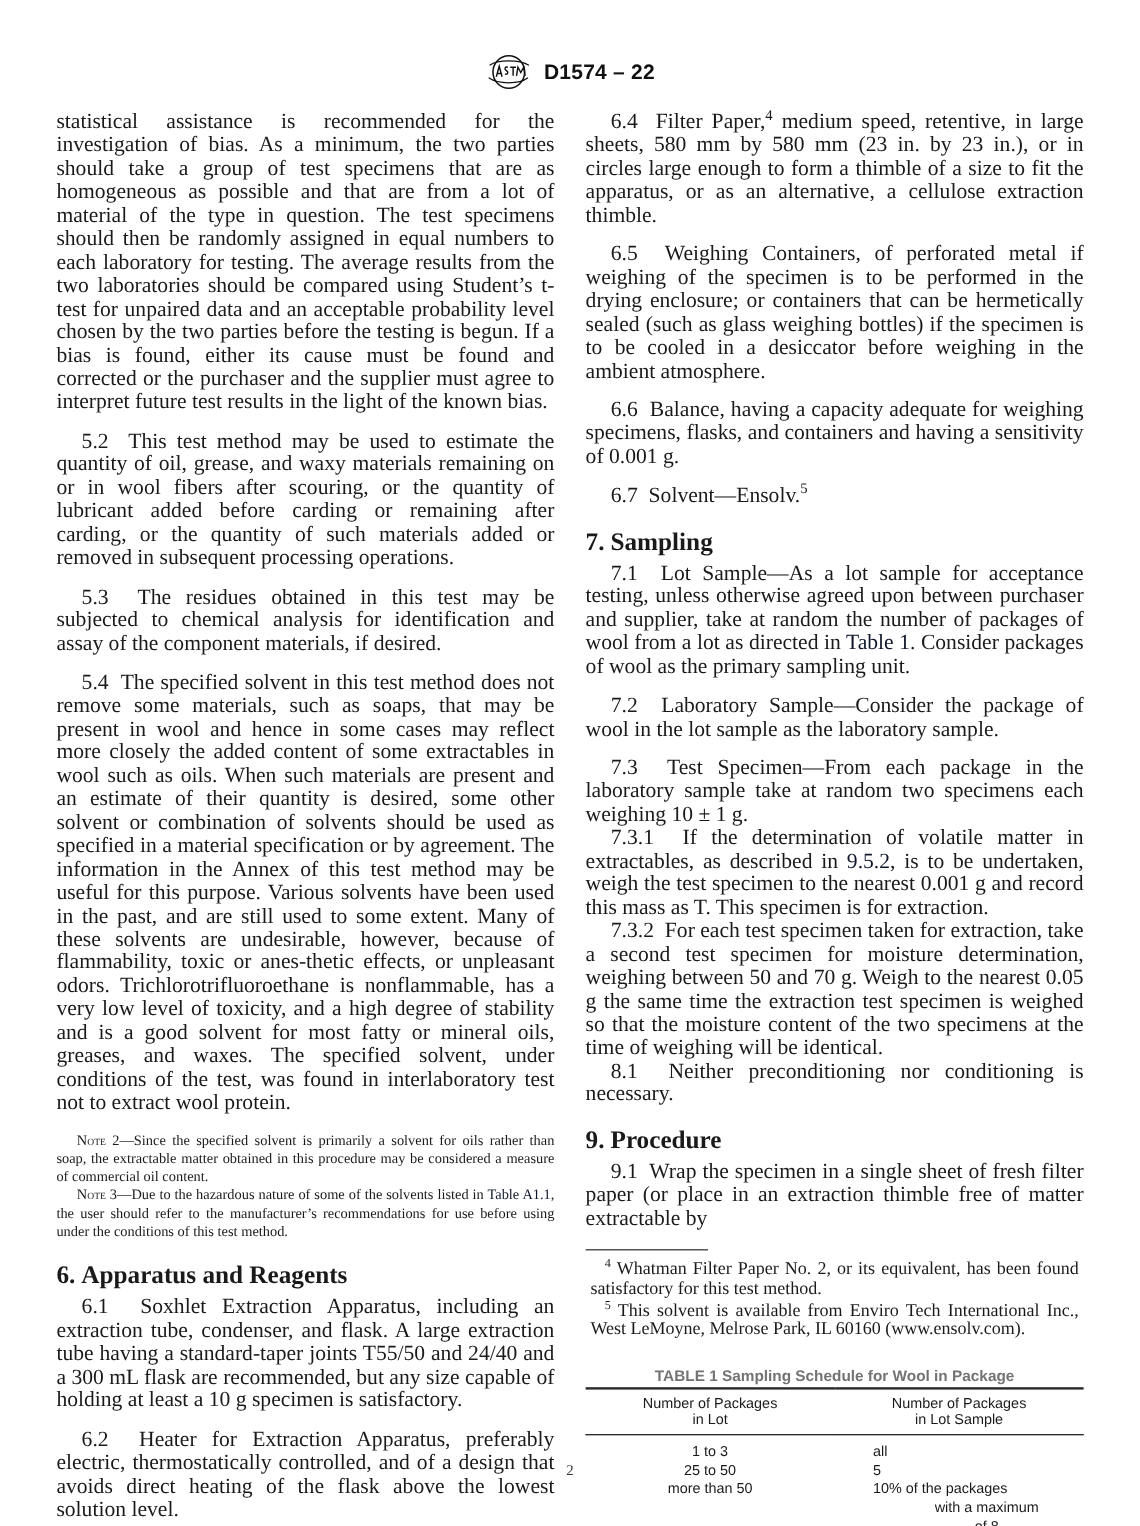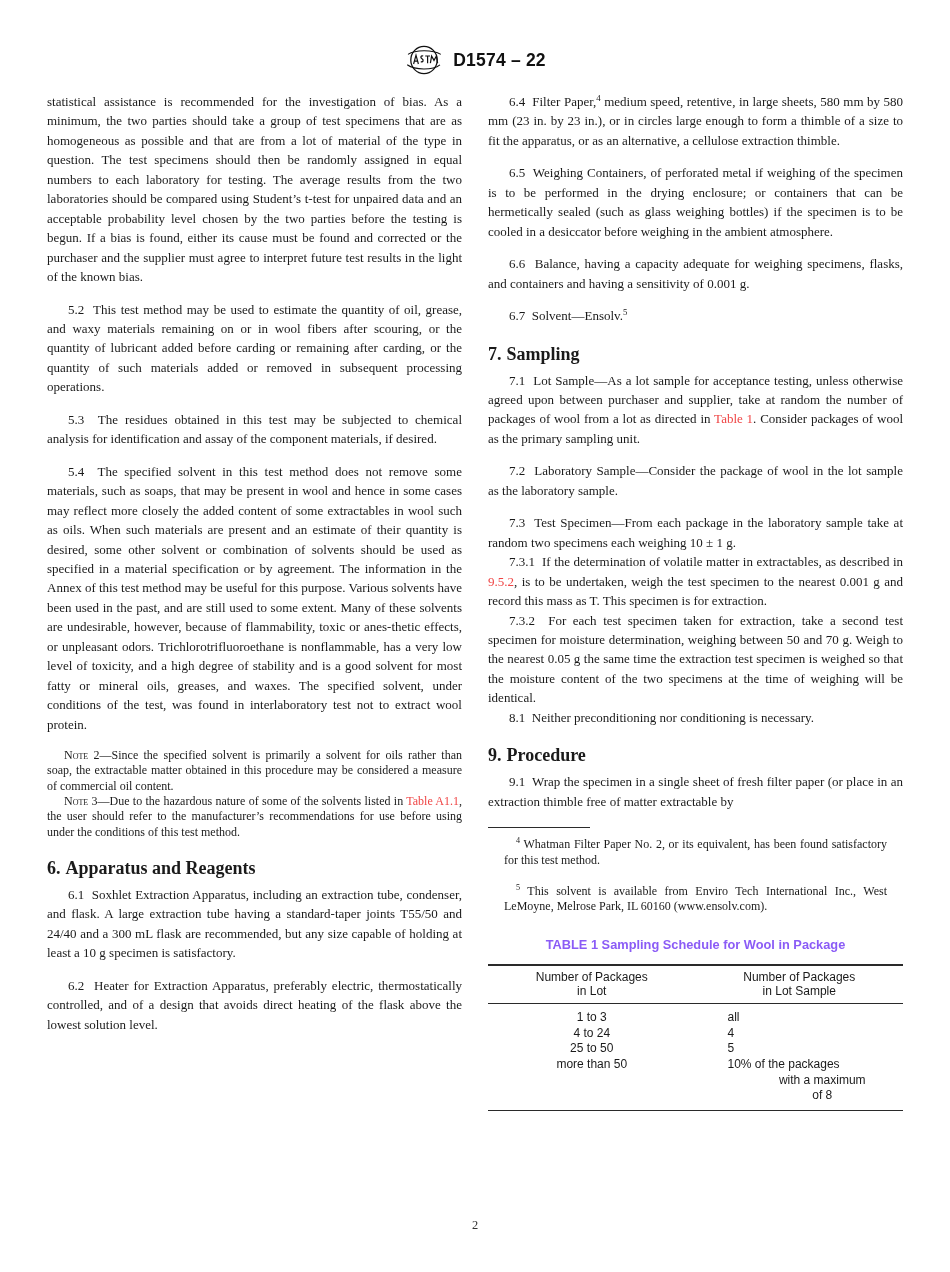--- a/index.html
+++ b/index.html
@@ -58,7 +58,7 @@
   
   p.body {
     margin: 0 0 0 0;
-    font-size: 13px;
+    font-size: 18px;
     line-height: 19.45px;
     text-align: justify;
     text-justify: inter-word;

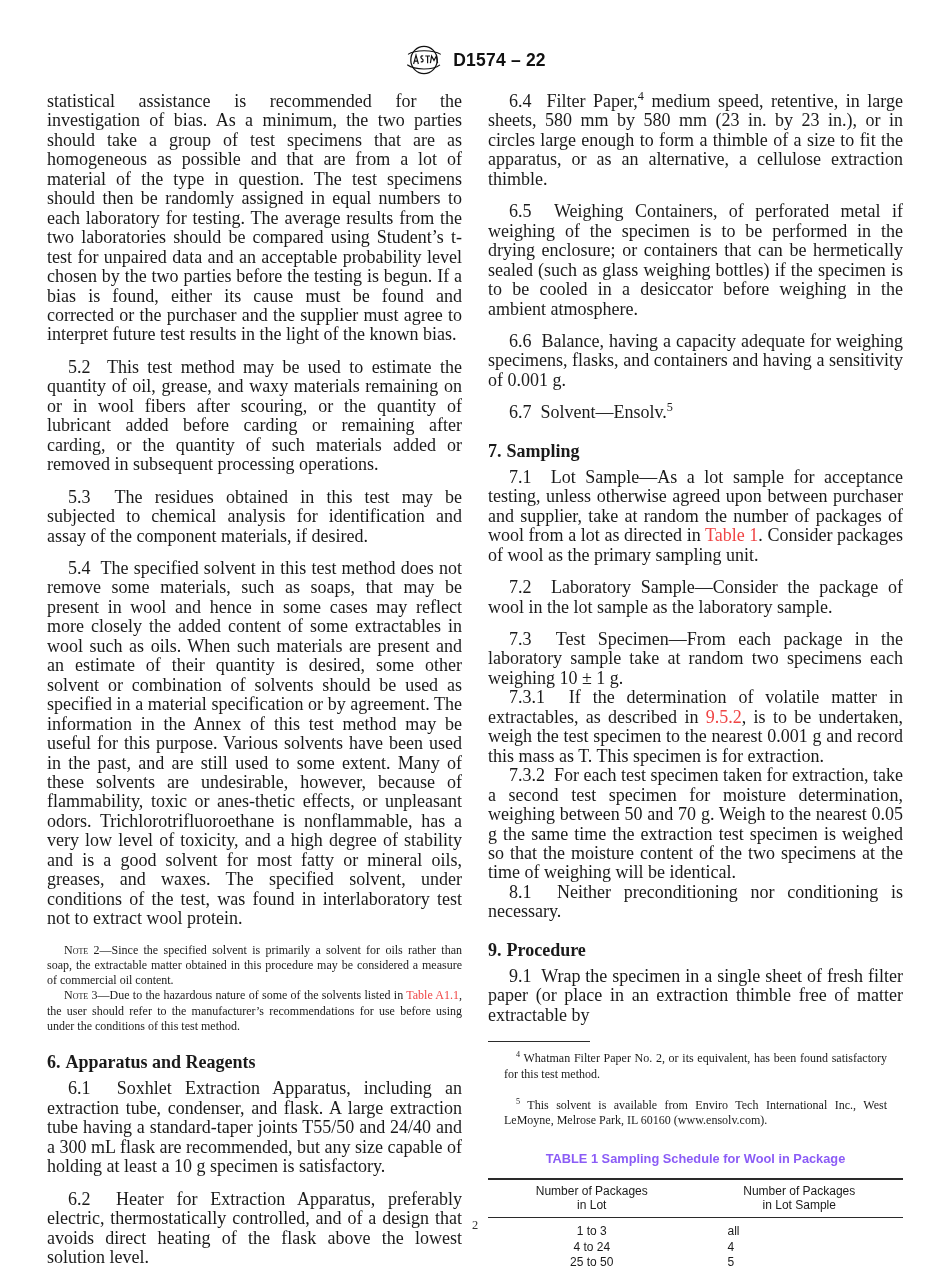--- a/index.html
+++ b/index.html
@@ -70,7 +70,7 @@
 
   h3.section {
     margin: 19px 0 7px 0;
-    font-size: 18px;
+    font-size: 21px;
     font-weight: bold;
     line-height: 19px;
     text-align: left;

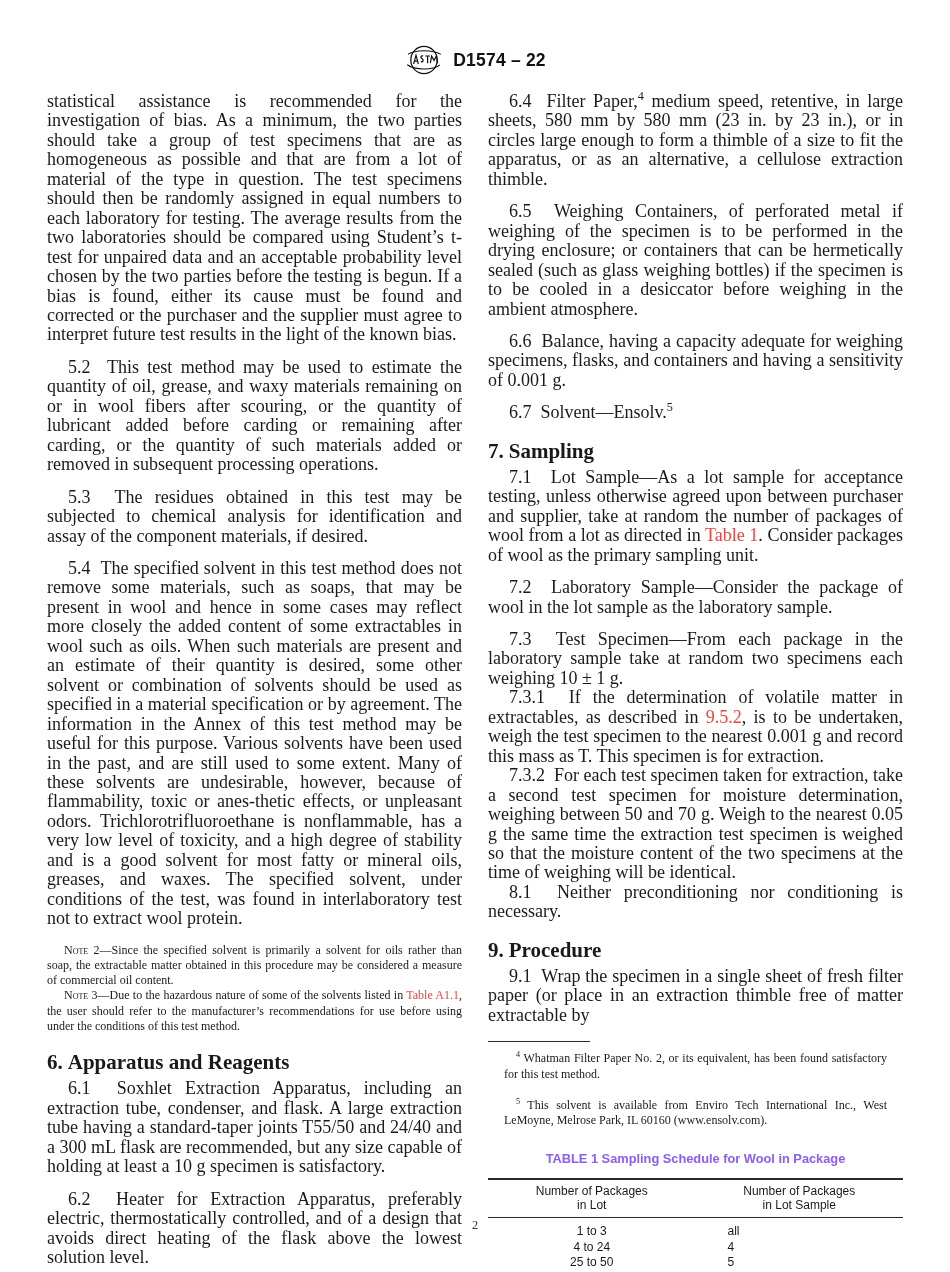--- a/index.html
+++ b/index.html
@@ -78,7 +78,7 @@
   h3.section .num { margin-right: 5px; }
 
   .it { }
-  .lnk { color: #ef4444; }
+  .lnk { color: #0f172a; }
   sup {
     font-size: 0.68em;
     vertical-align: super;

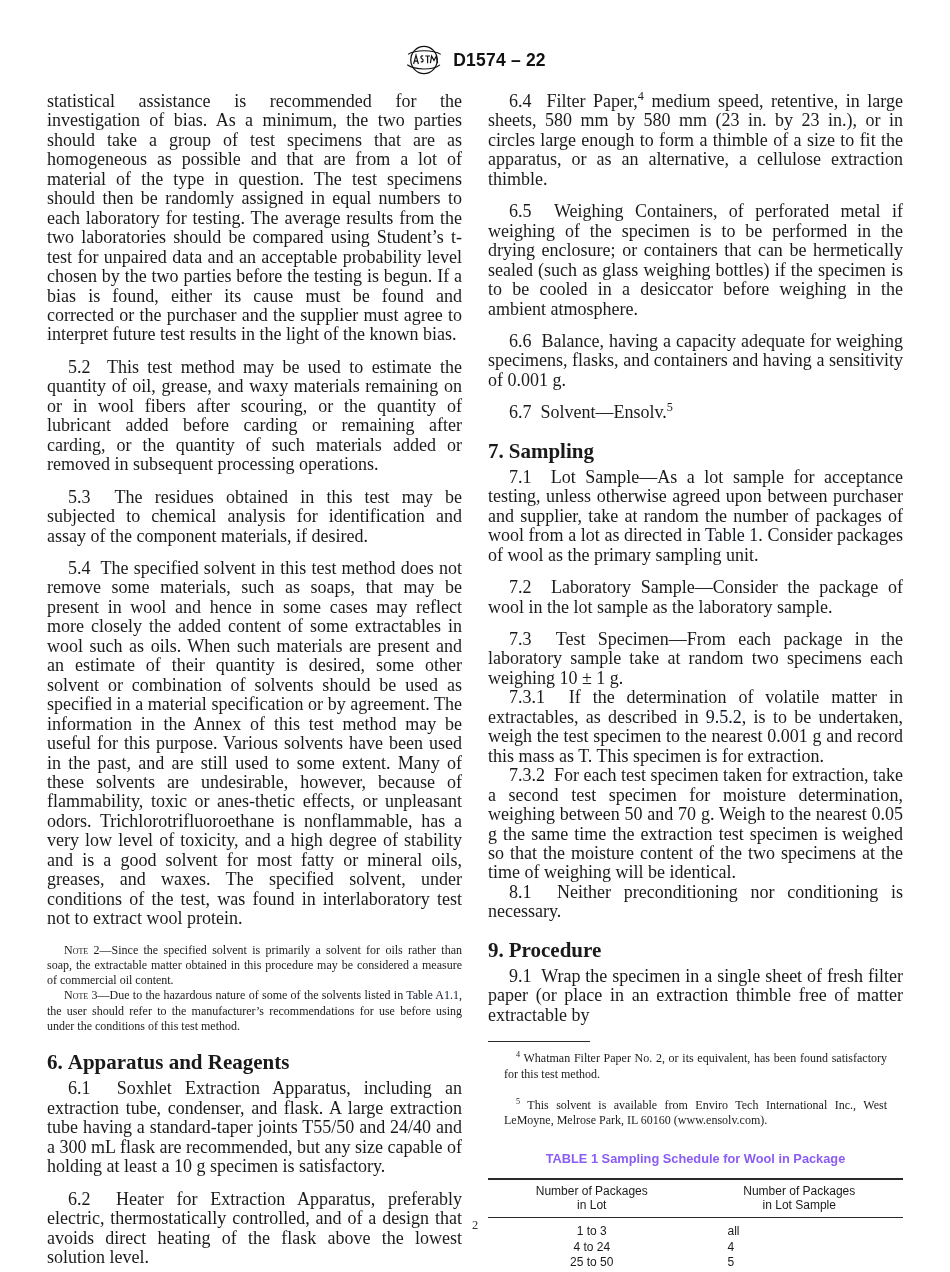--- a/index.html
+++ b/index.html
@@ -106,8 +106,8 @@
     background: #2b2b2b;
   }
   p.footnote {
-    margin: 16px;
-    font-size: 12px;
+    margin: 4px;
+    font-size: 15px;
     line-height: 15.4px;
     text-align: justify;
     text-indent: 12px;

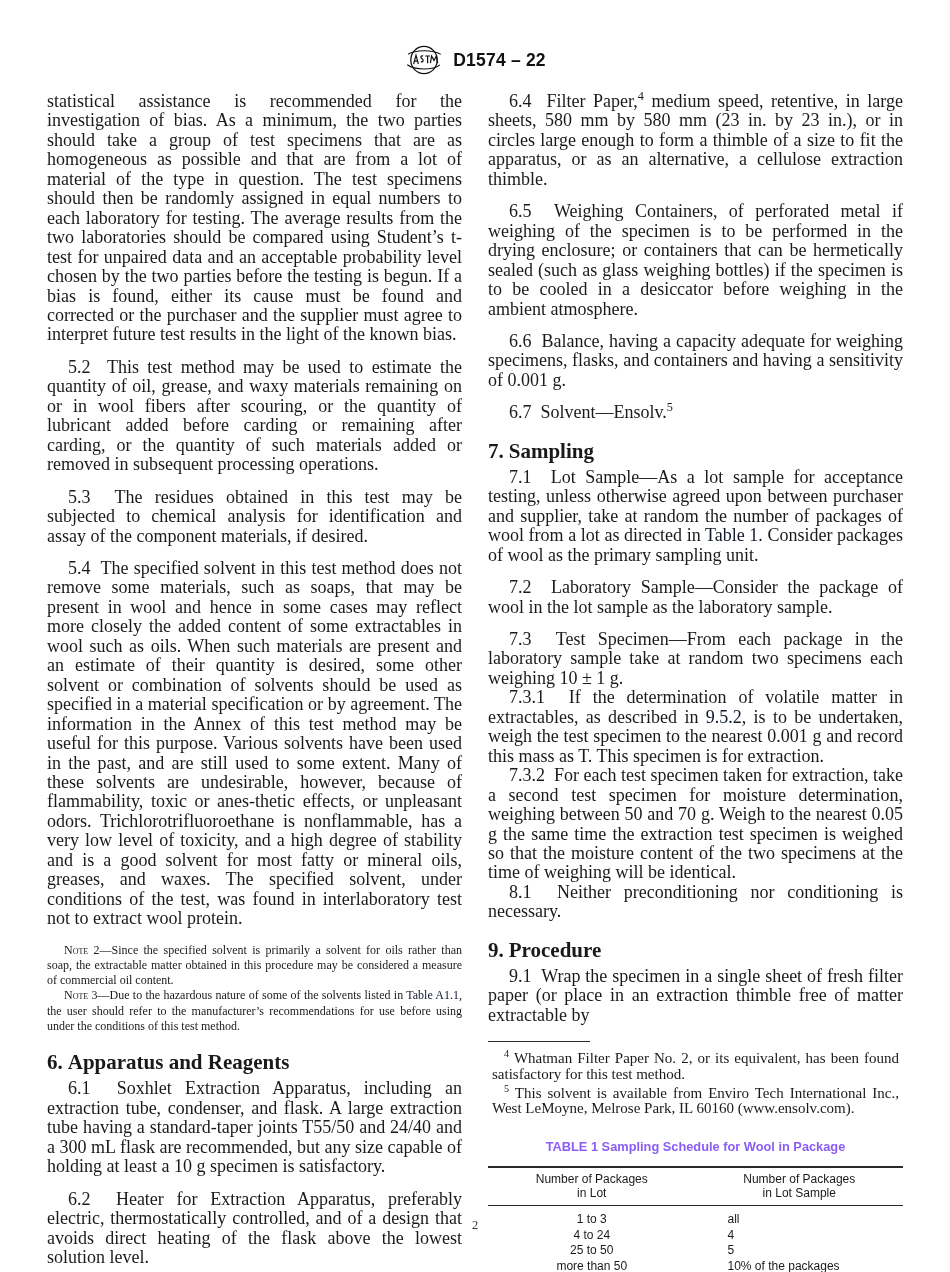--- a/index.html
+++ b/index.html
@@ -124,8 +124,8 @@
     font-size: 12.8px;
     font-weight: bold;
     text-align: center;
-    margin-bottom: 12px;
-    color: #8b5cf6;
+    margin-bottom: 2px;
+    color: #737373;
   }
   table.data {
     width: 100%;

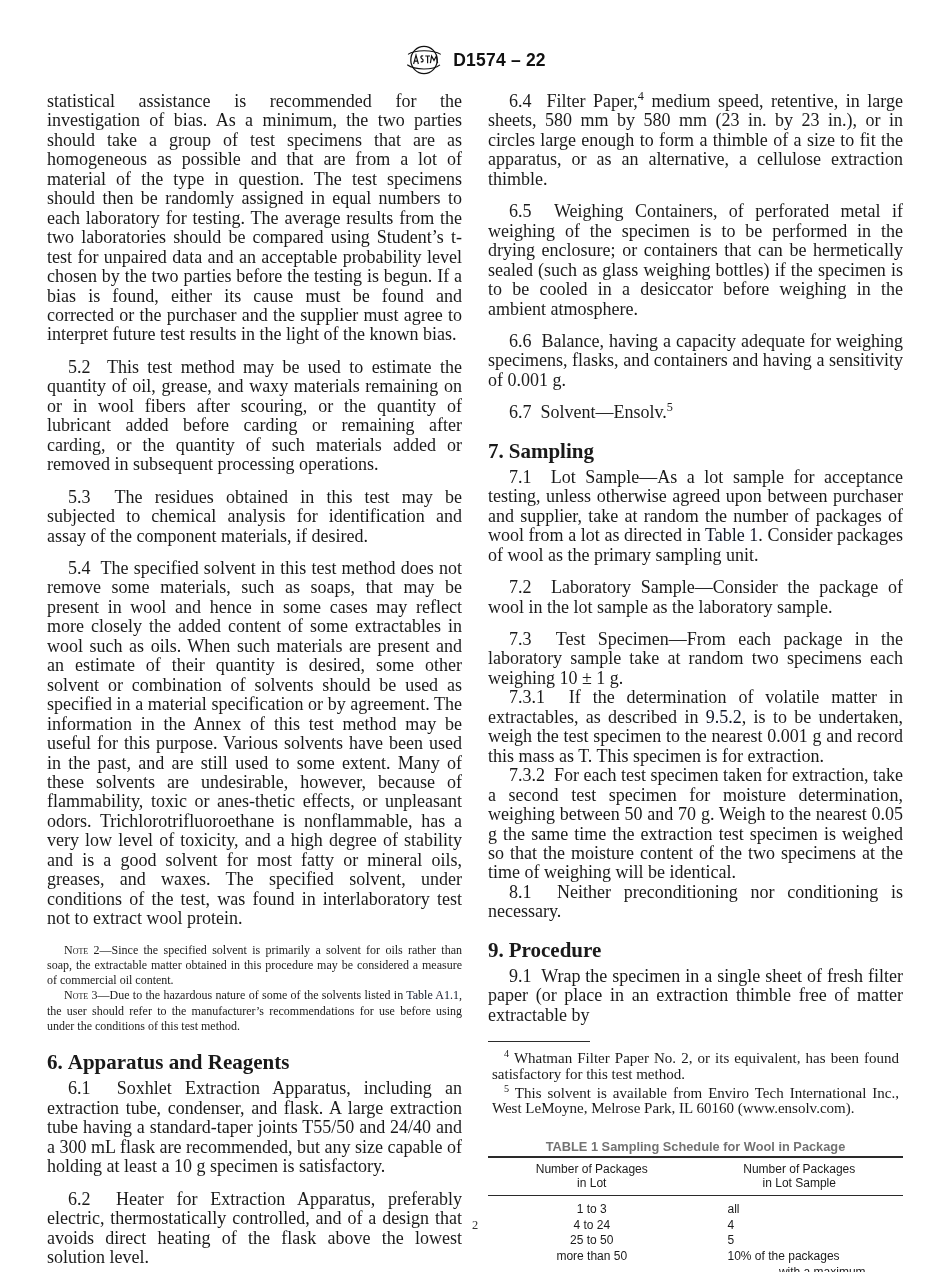--- a/index.html
+++ b/index.html
@@ -270,10 +270,6 @@
               <td class="c2">all</td>
             </tr>
             <tr>
-              <td class="c1">4 to 24</td>
-              <td class="c2">4</td>
-            </tr>
-            <tr>
               <td class="c1">25 to 50</td>
               <td class="c2">5</td>
             </tr>

